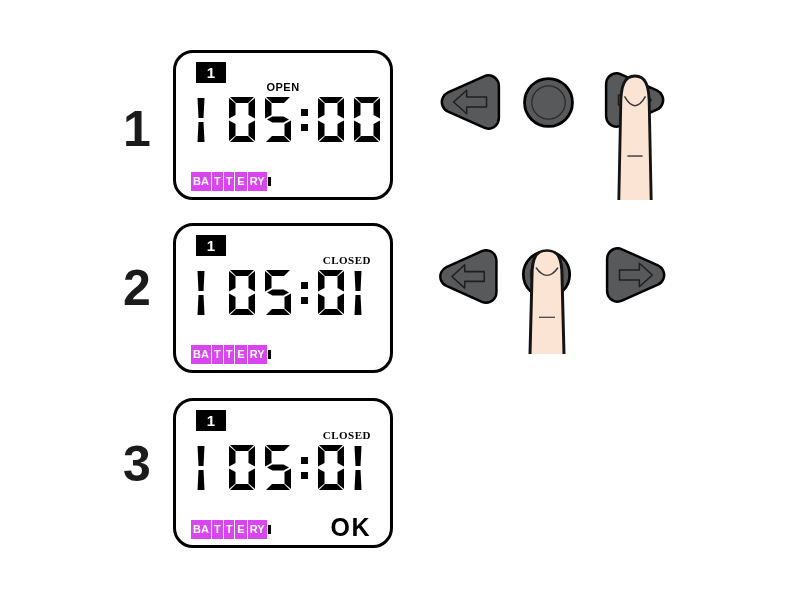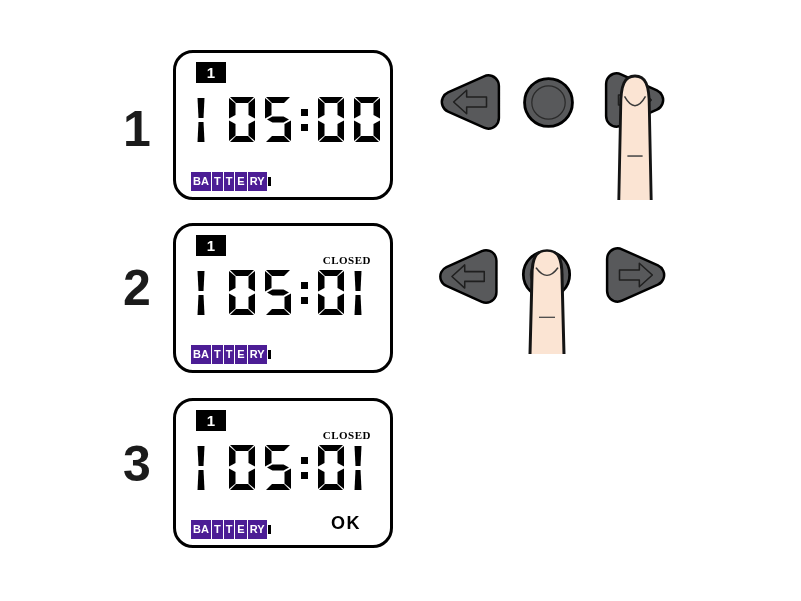--- a/index.html
+++ b/index.html
@@ -33,6 +33,7 @@
 
   <div class="lcd" style="left:173px;top:50px">
     <div class="prog">1</div>
+    <div class="status center">OPEN</div>
     <svg class="time" viewBox="0 0 184 46" preserveAspectRatio="none">
         <g fill="#000">
           <polygon points="0.5,1 7.5,1 6.5,21 1.5,21"></polygon>

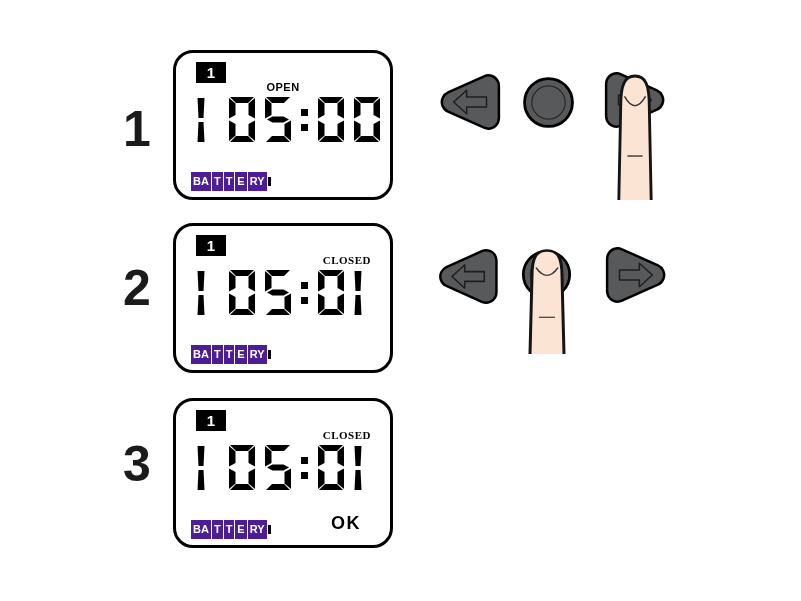--- a/index.html
+++ b/index.html
@@ -16,7 +16,7 @@
   .status.right{right:19px;font-family:Liberation Serif, serif;}
   .time{position:absolute;left:21px;top:44px;width:184px;height:46px;}
   .battery{position:absolute;left:15px;top:119px;display:inline-flex;gap:1px;align-items:center;}
-  .battery .cell{background:#4c1d95;color:#fff;font-size:11px;font-weight:bold;line-height:1;
+  .battery .cell{background:#d946ef;color:#fff;font-size:11px;font-weight:bold;line-height:1;
                  padding:4px 2px;}
   .battery .nub{width:3px;height:9px;background:#000;}
   .ok{position:absolute;right:29px;top:112px;font-size:18px;font-weight:bold;letter-spacing:1.5px;}

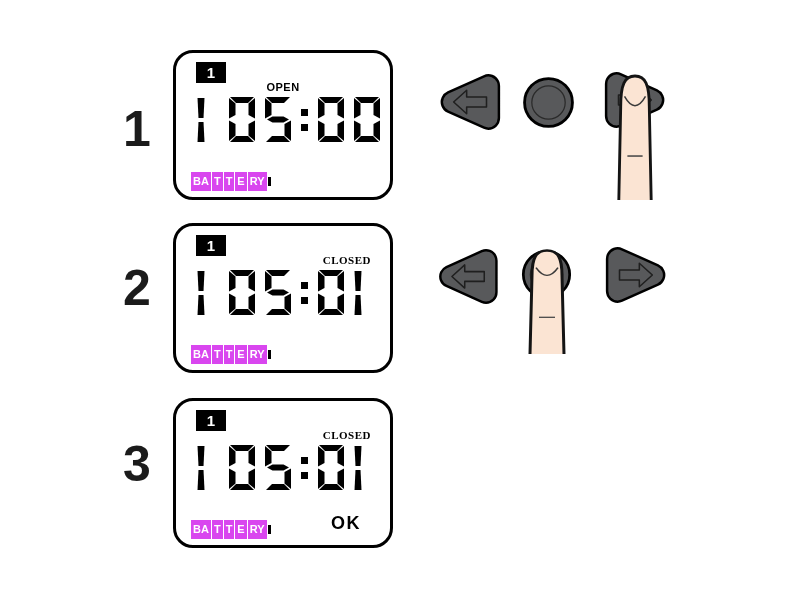--- a/index.html
+++ b/index.html
@@ -19,7 +19,7 @@
   .battery .cell{background:#d946ef;color:#fff;font-size:11px;font-weight:bold;line-height:1;
                  padding:4px 2px;}
   .battery .nub{width:3px;height:9px;background:#000;}
-  .ok{position:absolute;right:29px;top:112px;font-size:18px;font-weight:bold;letter-spacing:1.5px;}
+  .ok{position:absolute;right:19px;top:112px;font-size:25px;font-weight:bold;letter-spacing:1.5px;}
   .btn{position:absolute;}
   .btn svg,.finger svg{display:block;width:100%;height:100%;}
   .finger{position:absolute;}

